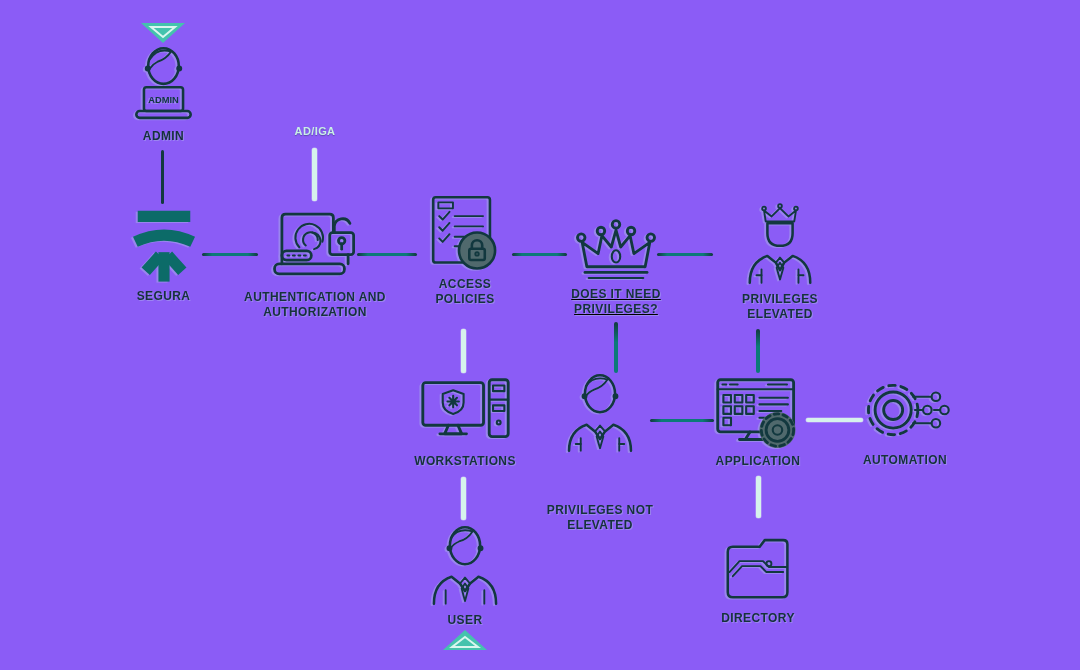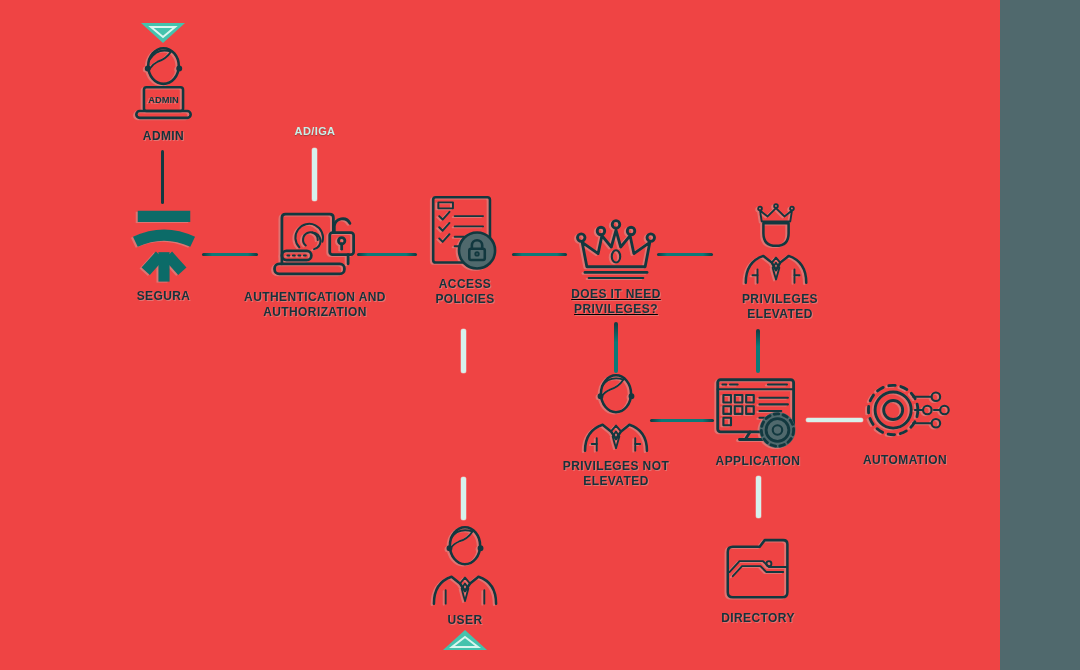--- a/index.html
+++ b/index.html
@@ -3,7 +3,7 @@
 <meta charset="utf-8">
 <style>
   html,body{margin:0;padding:0;background:#50696d;}
-  #canvas{position:relative;width:1000px;height:670px;background:#ef4444;overflow:hidden;
+  #canvas{position:relative;width:1080px;height:670px;background:#8b5cf6;overflow:hidden;
           font-family:"Liberation Sans",sans-serif;}
   .node{position:absolute;display:flex;flex-direction:column;align-items:center;}
   .icon{filter:drop-shadow(-1.5px 1.5px 0 rgba(190,229,221,0.30));}

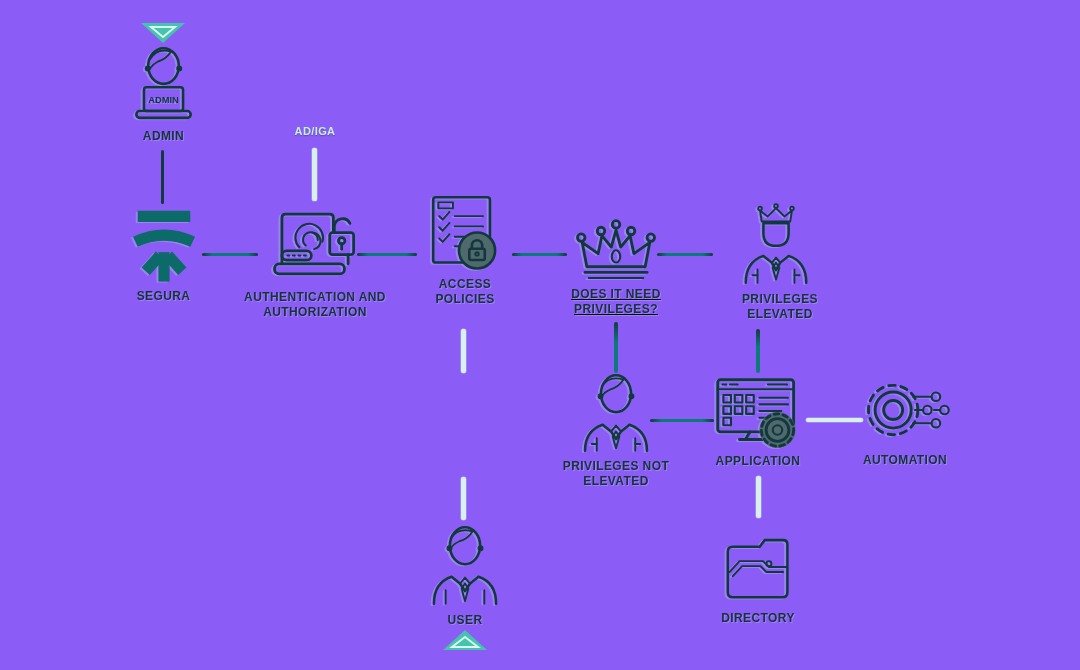--- a/index.html
+++ b/index.html
@@ -154,7 +154,7 @@
 PRIVILEGES?</div>
   </div>
 
-  <div class="node" style="left:698px;top:203px;width:120px;align-items:flex-end;">
+  <div class="node" style="left:720px;top:203px;width:120px;">
     <span class="icon">
       <svg width="84" height="84" viewBox="0 0 100 100">
         <g class="stroke">

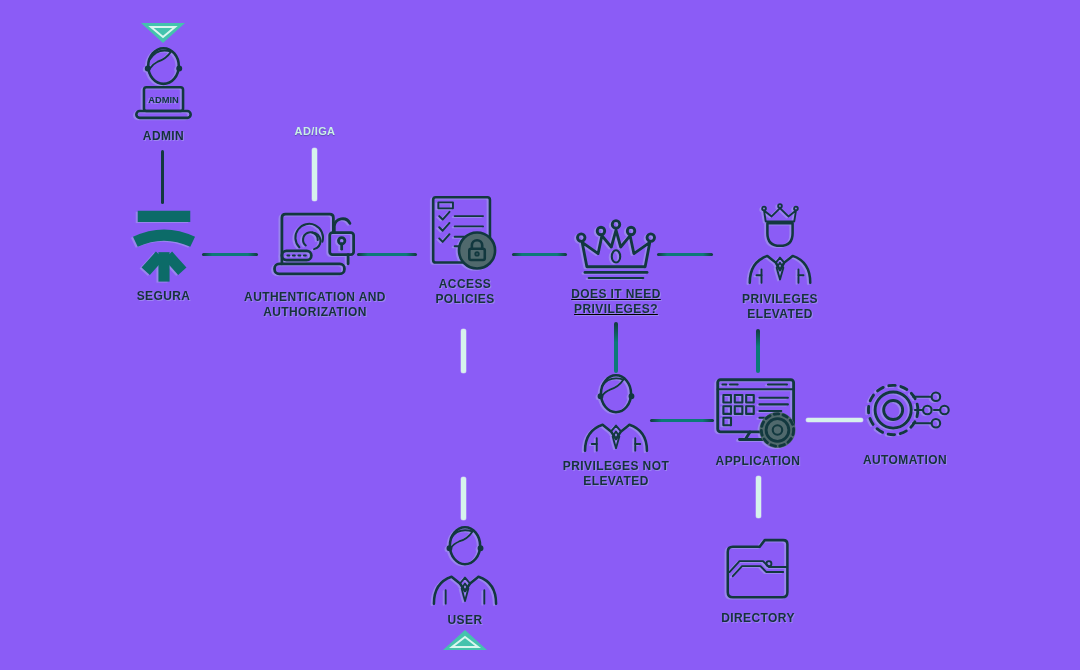--- a/index.html
+++ b/index.html
@@ -175,6 +175,25 @@
 ELEVATED</div>
   </div>
 
+  <div class="node" style="left:405px;top:375px;width:120px;">
+    <span class="icon">
+      <svg width="95" height="74" viewBox="0 0 100 78">
+        <g class="stroke">
+          <rect x="5" y="8" width="64" height="45" rx="3"></rect>
+          <path class="thin" d="M37 16 l11 4 v9 q0 9 -11 12 q-11 -3 -11 -12 v-9 Z"></path>
+          <path class="thin" d="M37 22 v12 M31 28 h12 M33 24 l8 8 M41 24 l-8 8"></path>
+          <path d="M32 53 l-4 9 h18 l-4 -9"></path>
+          <path d="M23 62 h28"></path>
+          <rect x="75" y="5" width="20" height="60" rx="3"></rect>
+          <path class="thin" d="M75 26 h20"></path>
+          <rect x="79" y="11" width="12" height="6" class="thin"></rect>
+          <rect x="79" y="32" width="12" height="6" class="thin"></rect>
+          <circle cx="85" cy="50" r="2" class="thin"></circle>
+        </g>
+      </svg>
+    </span>
+    <div class="lbl">WORKSTATIONS</div>
+  </div>
 
   <div class="node" style="left:556px;top:372px;width:120px;">
     <span class="icon">

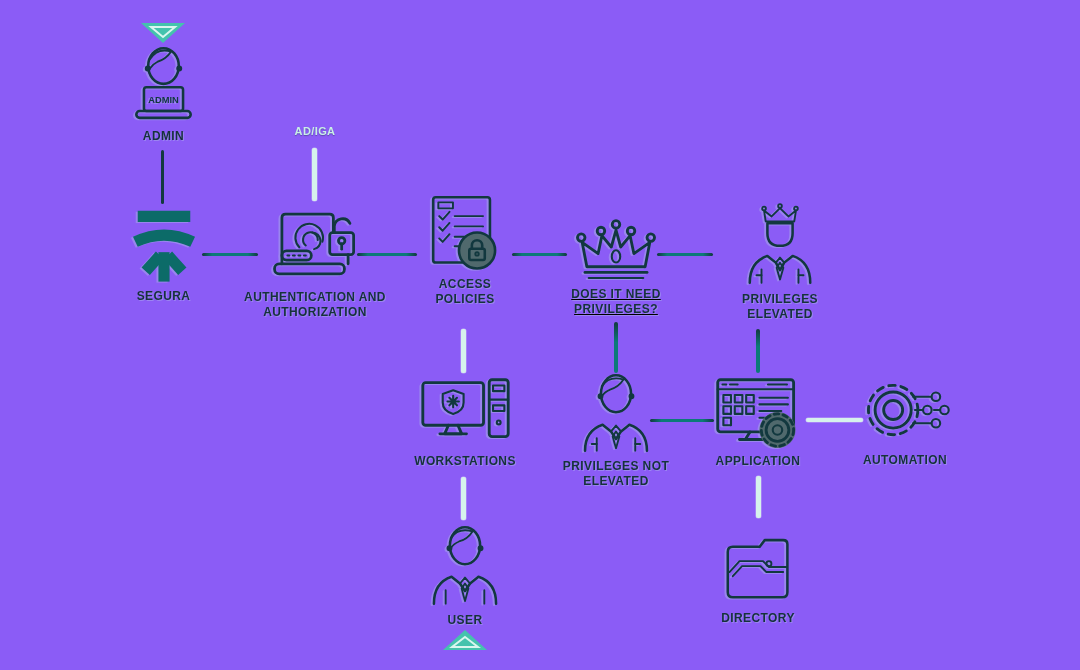--- a/index.html
+++ b/index.html
@@ -195,7 +195,7 @@
     <div class="lbl">WORKSTATIONS</div>
   </div>
 
-  <div class="node" style="left:556px;top:372px;width:120px;">
+  <div class="node" style="left:540px;top:372px;width:120px;gap:44px;">
     <span class="icon">
       <svg width="84" height="82" viewBox="0 0 100 98">
         <g class="stroke">

